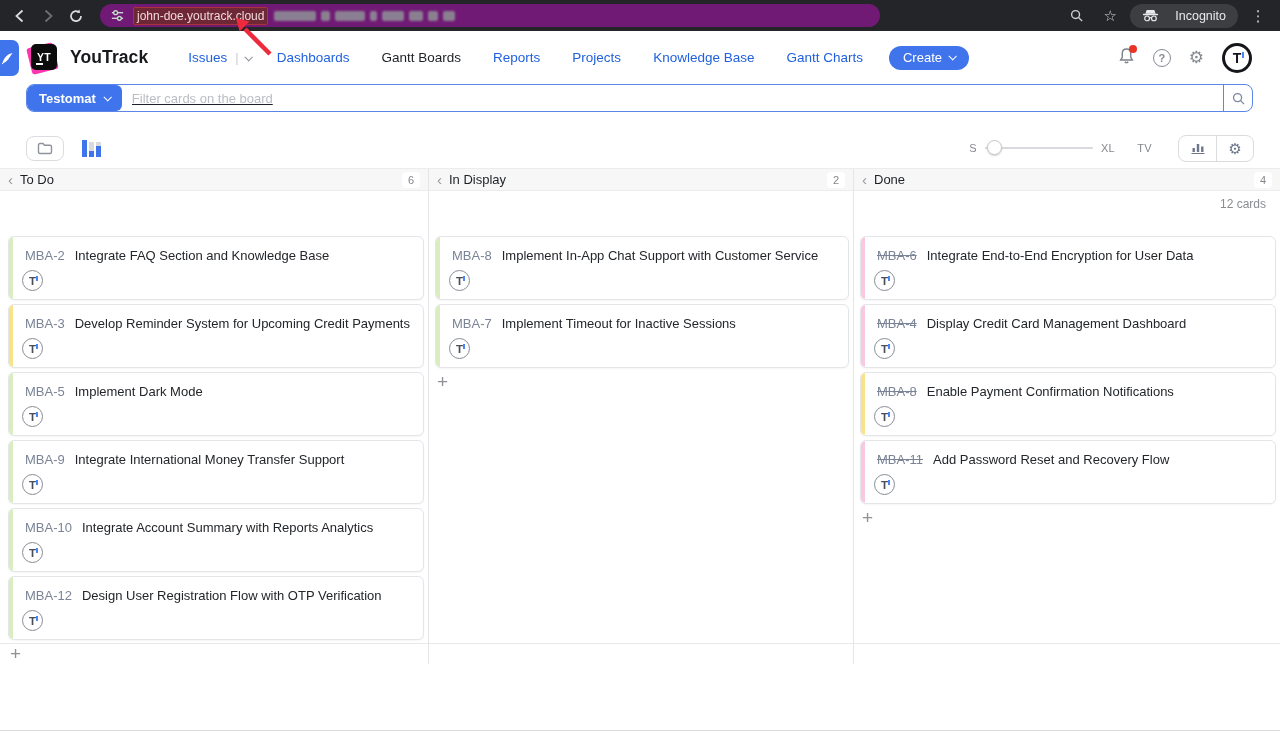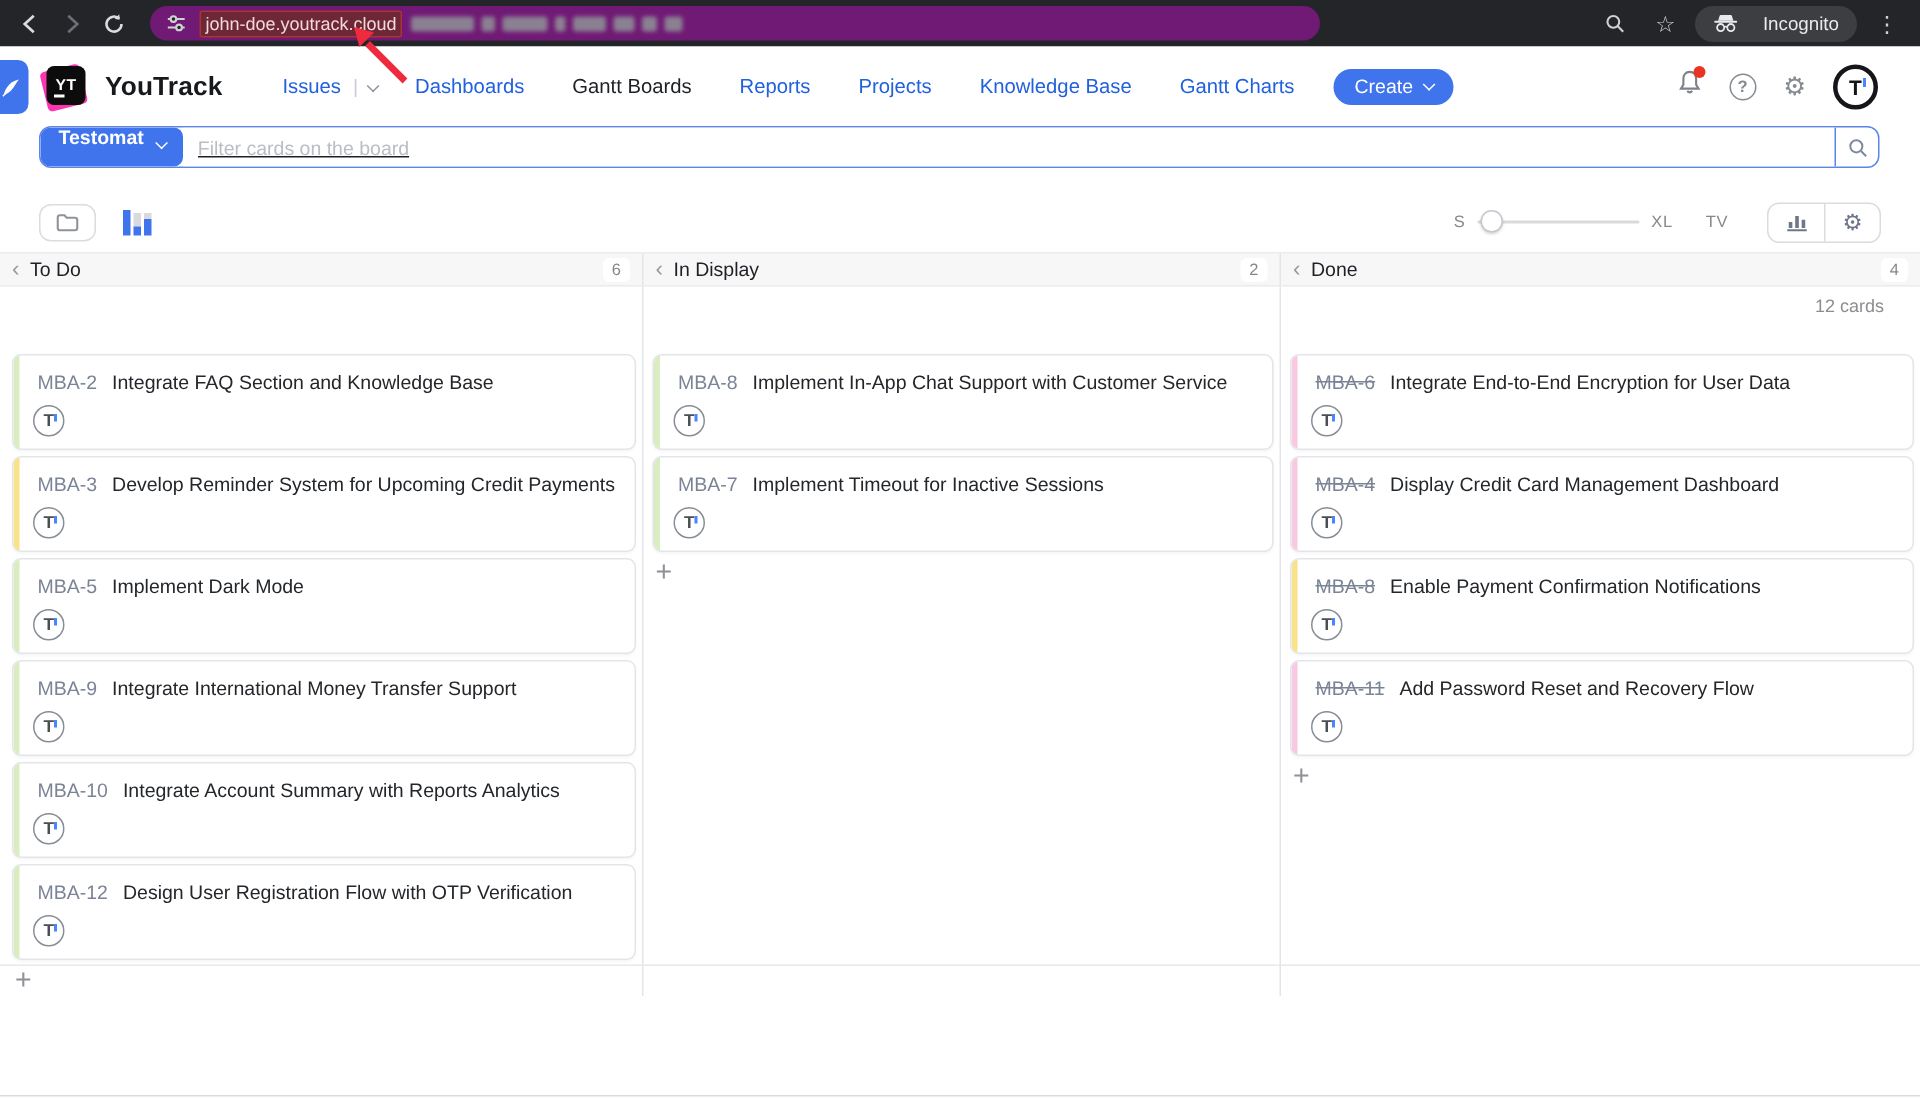--- a/index.html
+++ b/index.html
@@ -62,7 +62,7 @@
   .filter-bar { position:absolute; top:84px; left:26px; width:1227px; height:28px;
     border:1.5px solid #5b86e8; border-radius:8px; display:flex; align-items:stretch; background:#fff; overflow:hidden; }
   .board-selector { background:#3f74ec; color:#fff; font-size:13px; font-weight:bold; border:none; cursor:pointer;
-    display:flex; align-items:flex-end; gap:8px; padding:12px 12px; border-radius:0 6px 6px 0; font-family:"Liberation Sans",sans-serif; }
+    display:flex; align-items:center; gap:8px; padding:1px 12px; border-radius:0 6px 6px 0; font-family:"Liberation Sans",sans-serif; }
   .filter-input { flex:1; border:none; outline:none; font-size:13px; padding:0 10px; color:#1d2024;
     font-family:"Liberation Sans",sans-serif;text-decoration:underline; }
   .filter-input::placeholder { color:#b9bdc4; }

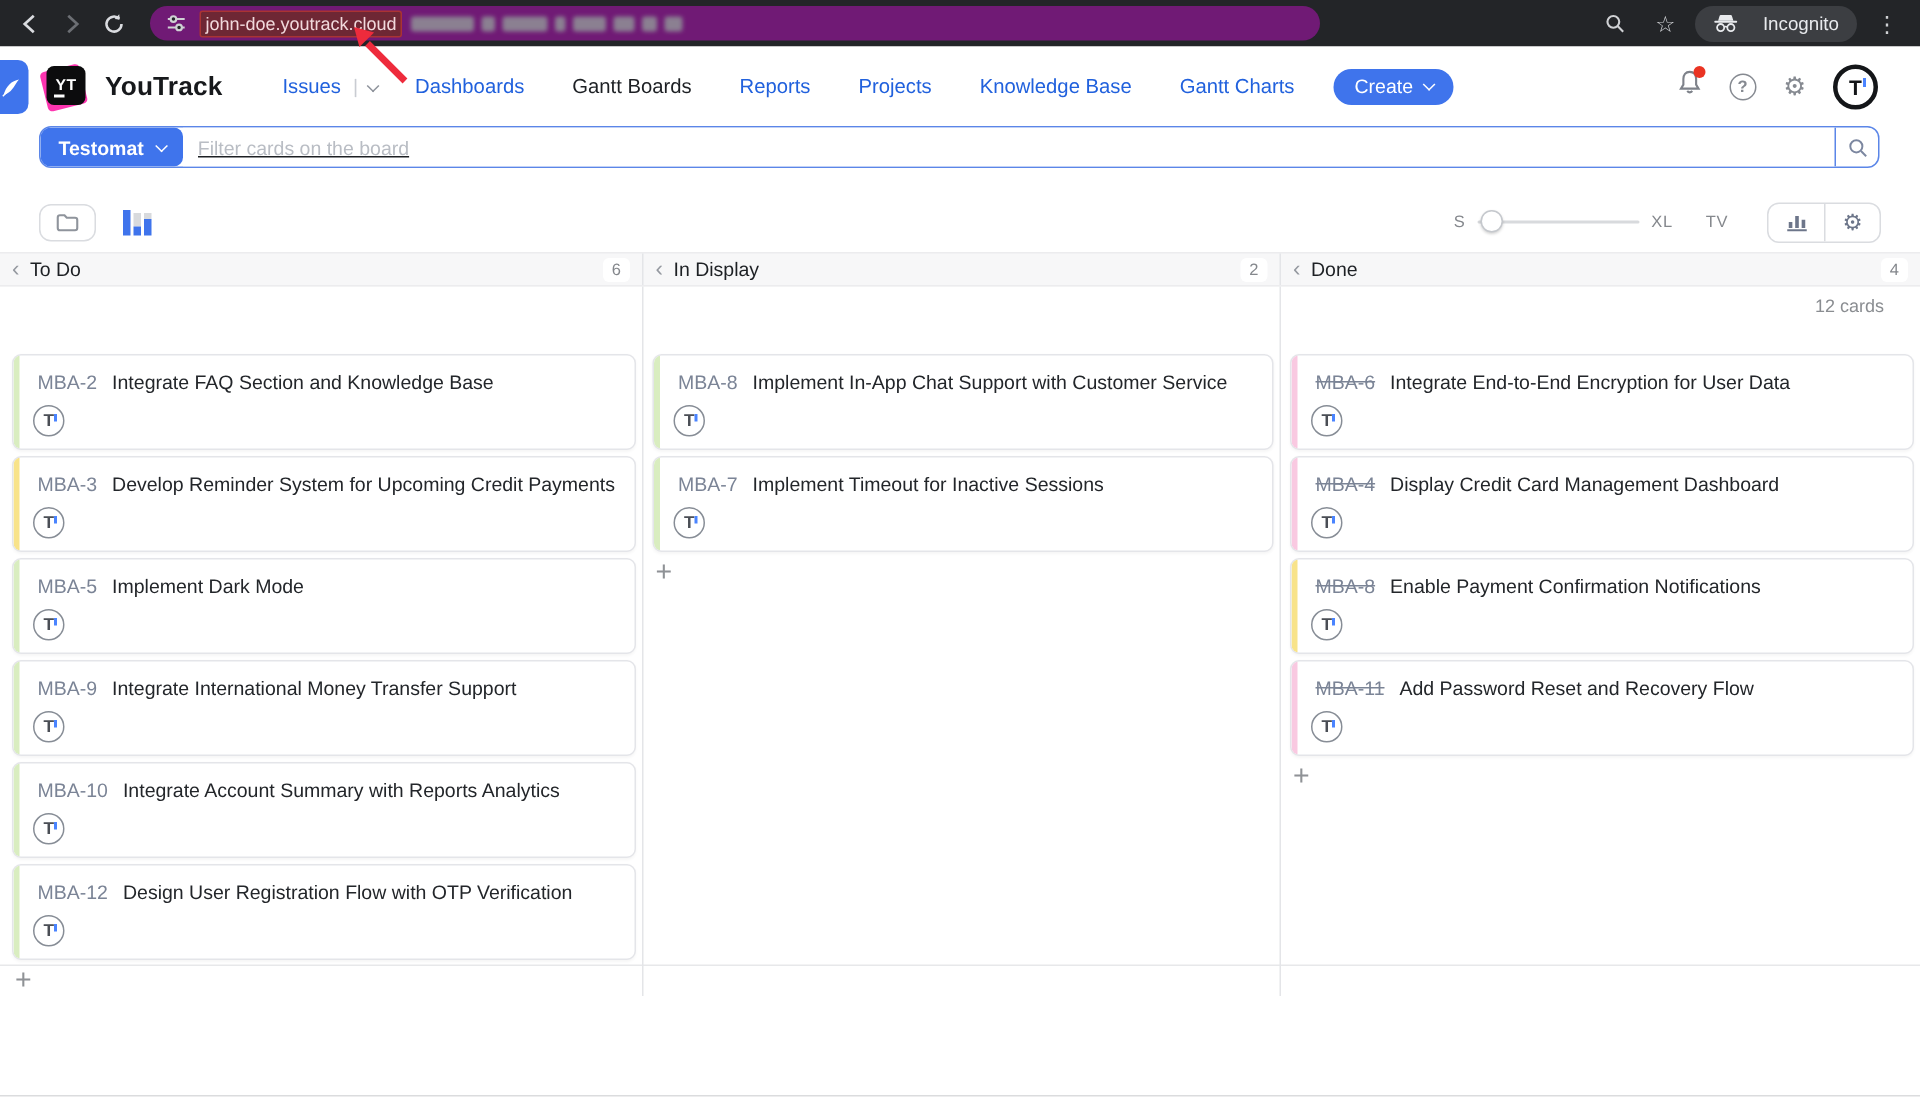--- a/index.html
+++ b/index.html
@@ -92,7 +92,7 @@
   .col-head + .col-head { border-left:1px solid #e4e5e8; }
   .chev-left { color:#9599a0; font-size:15px; margin-right:7px; cursor:pointer; line-height:1; }
   .col-count { margin-left:auto; background:#fff; border-radius:4px; font-size:11px; color:#84878c; padding:2px 6px; }
-  .cards-total { position:absolute; top:29px; right:24px; font-size:12px; color:#8a8d91; }
+  .cards-total { position:absolute; top:29px; right:14px; font-size:12px; color:#8a8d91; }
   .columns { display:grid; grid-template-columns:428px 425px 427px; height:453px; border-bottom:1px solid #e7e8ea; }
   .col { padding:45px 4px 0 8px; }
   .col + .col { border-left:1px solid #e4e5e8; padding-left:6px; }

